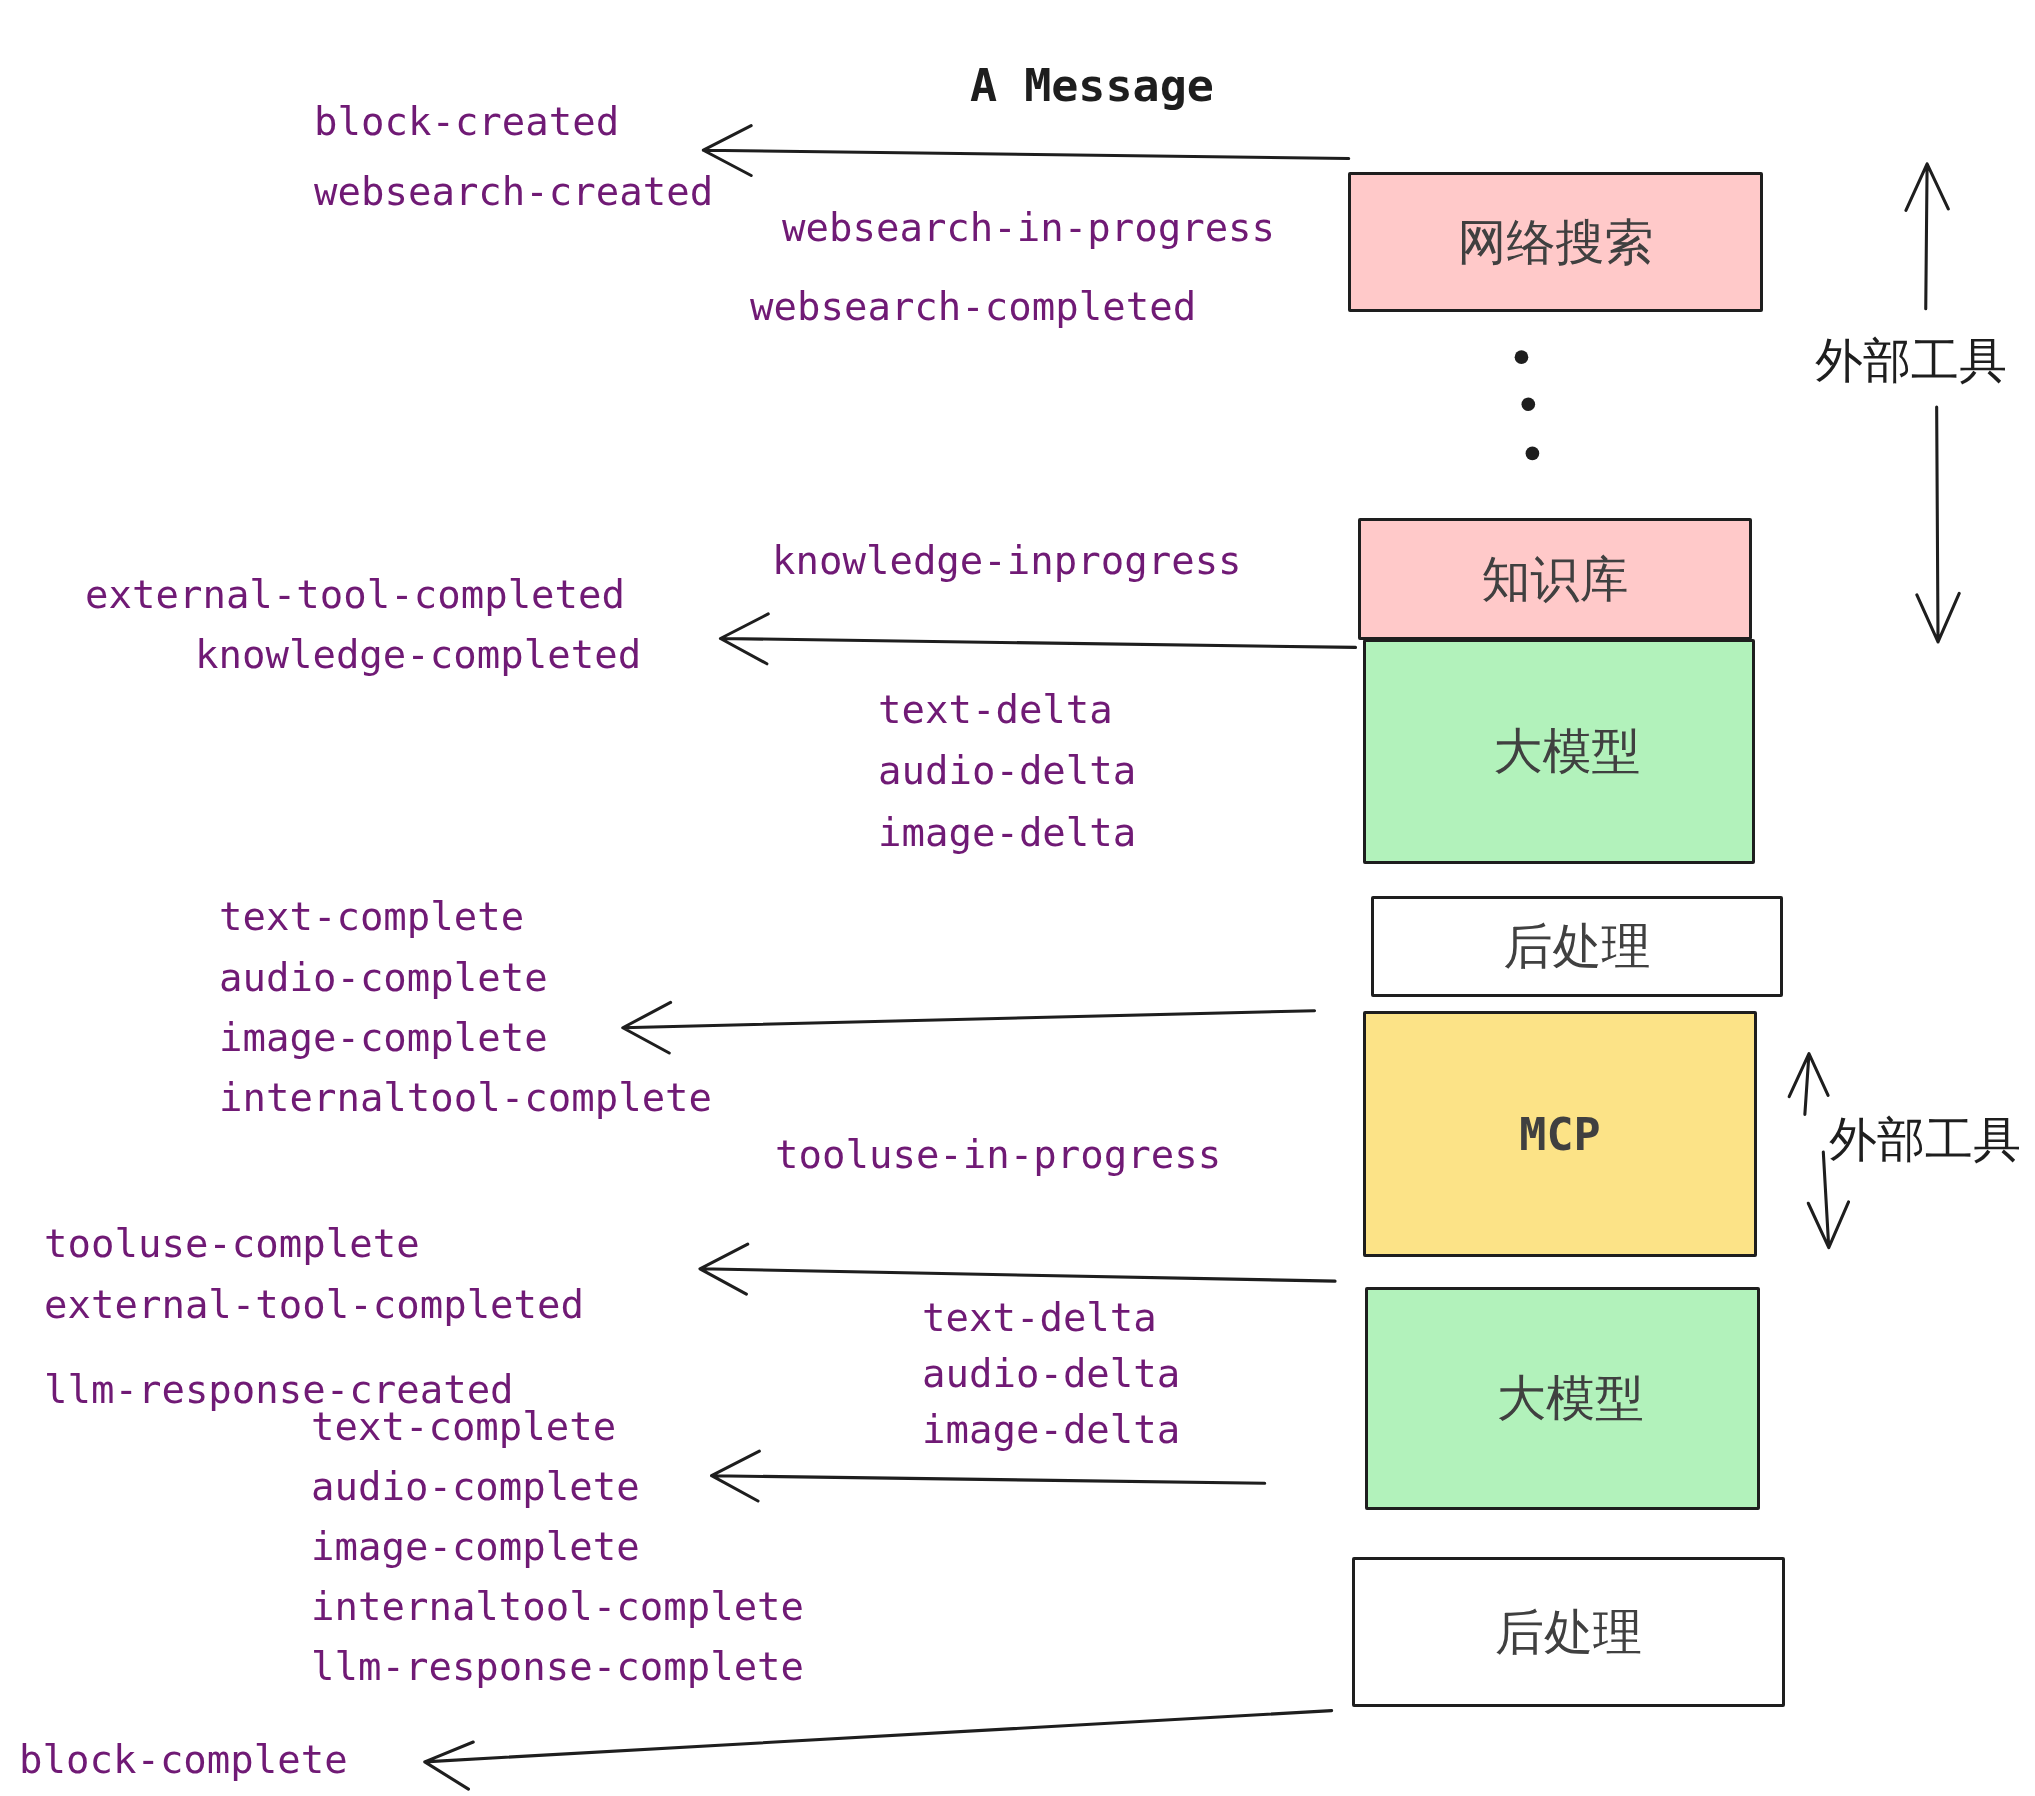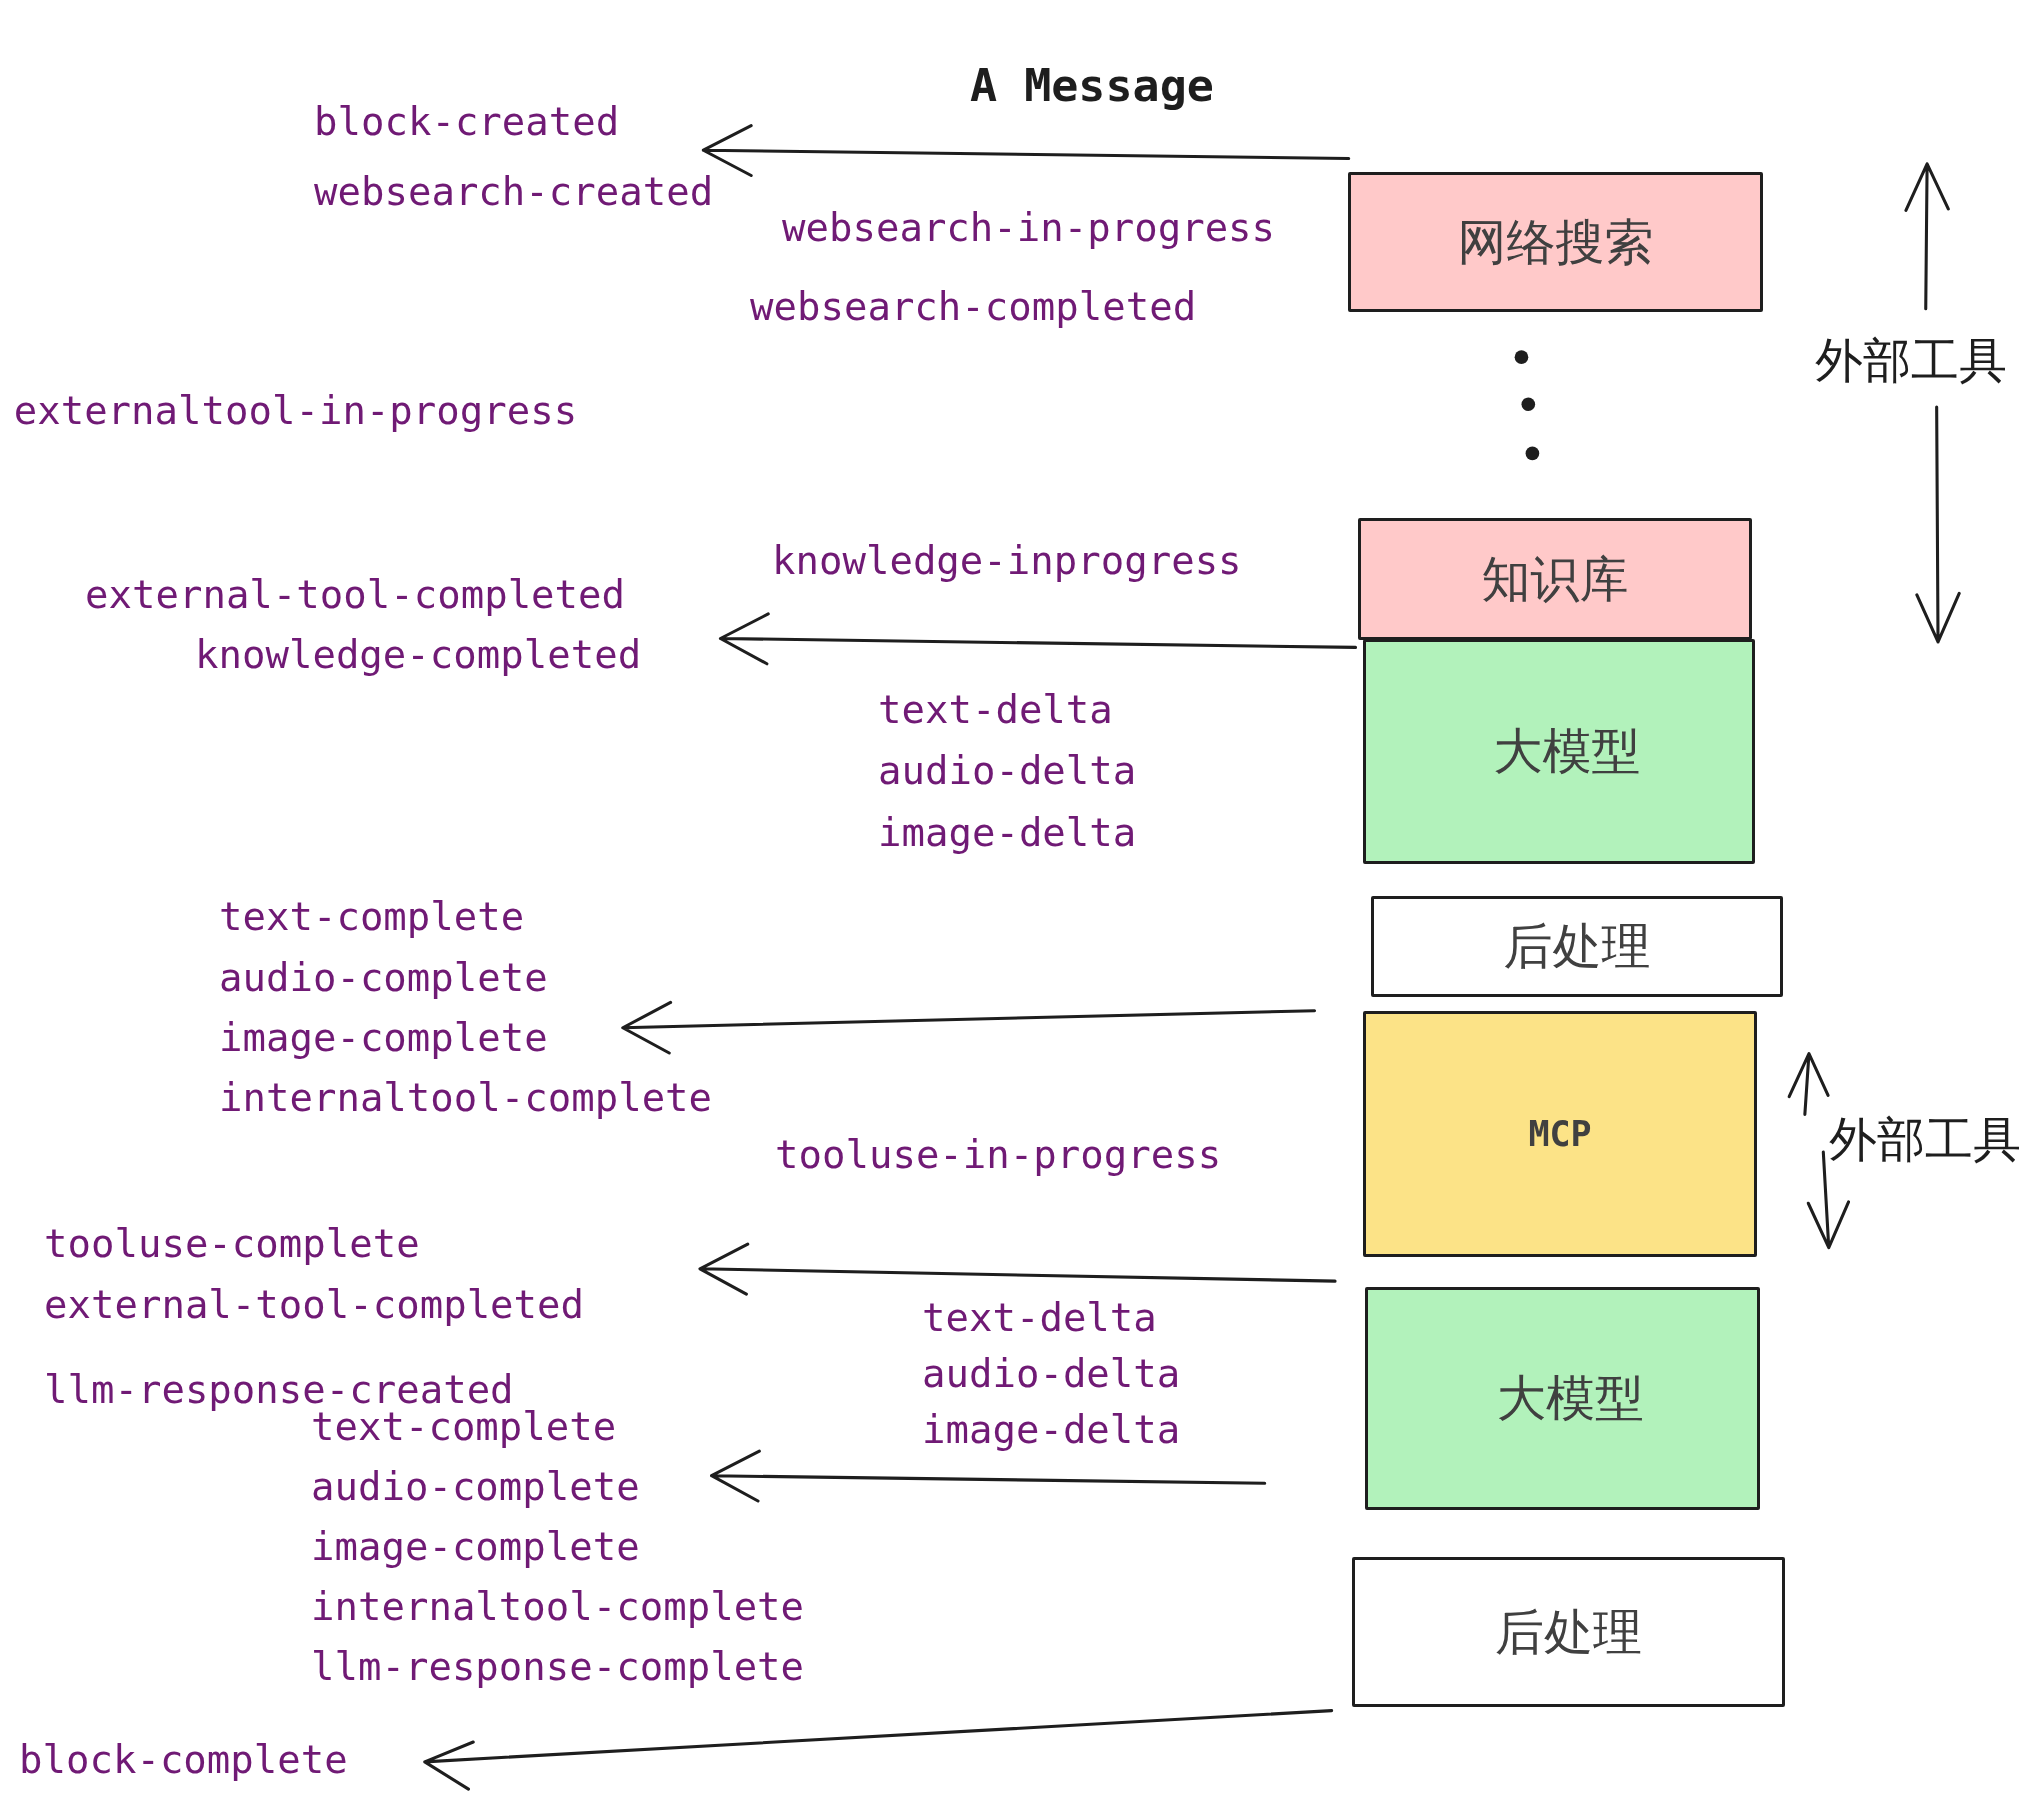--- a/index.html
+++ b/index.html
@@ -32,7 +32,6 @@
   <div class="ev" style="left:314px;top:172px;">websearch-created</div>
   <div class="ev" style="left:750px;top:208px;margin-left:32px;">websearch-in-progress</div>
   <div class="ev" style="left:750px;top:287px;">websearch-completed</div>
-  <div class="ev" style="left:13.7px;top:391px;">externaltool-in-progress</div>
   <div class="ev" style="left:772px;top:541px;">knowledge-inprogress</div>
   <div class="ev" style="left:85px;top:575px;">external-tool-completed</div>
   <div class="ev" style="left:195px;top:635px;">knowledge-completed</div>

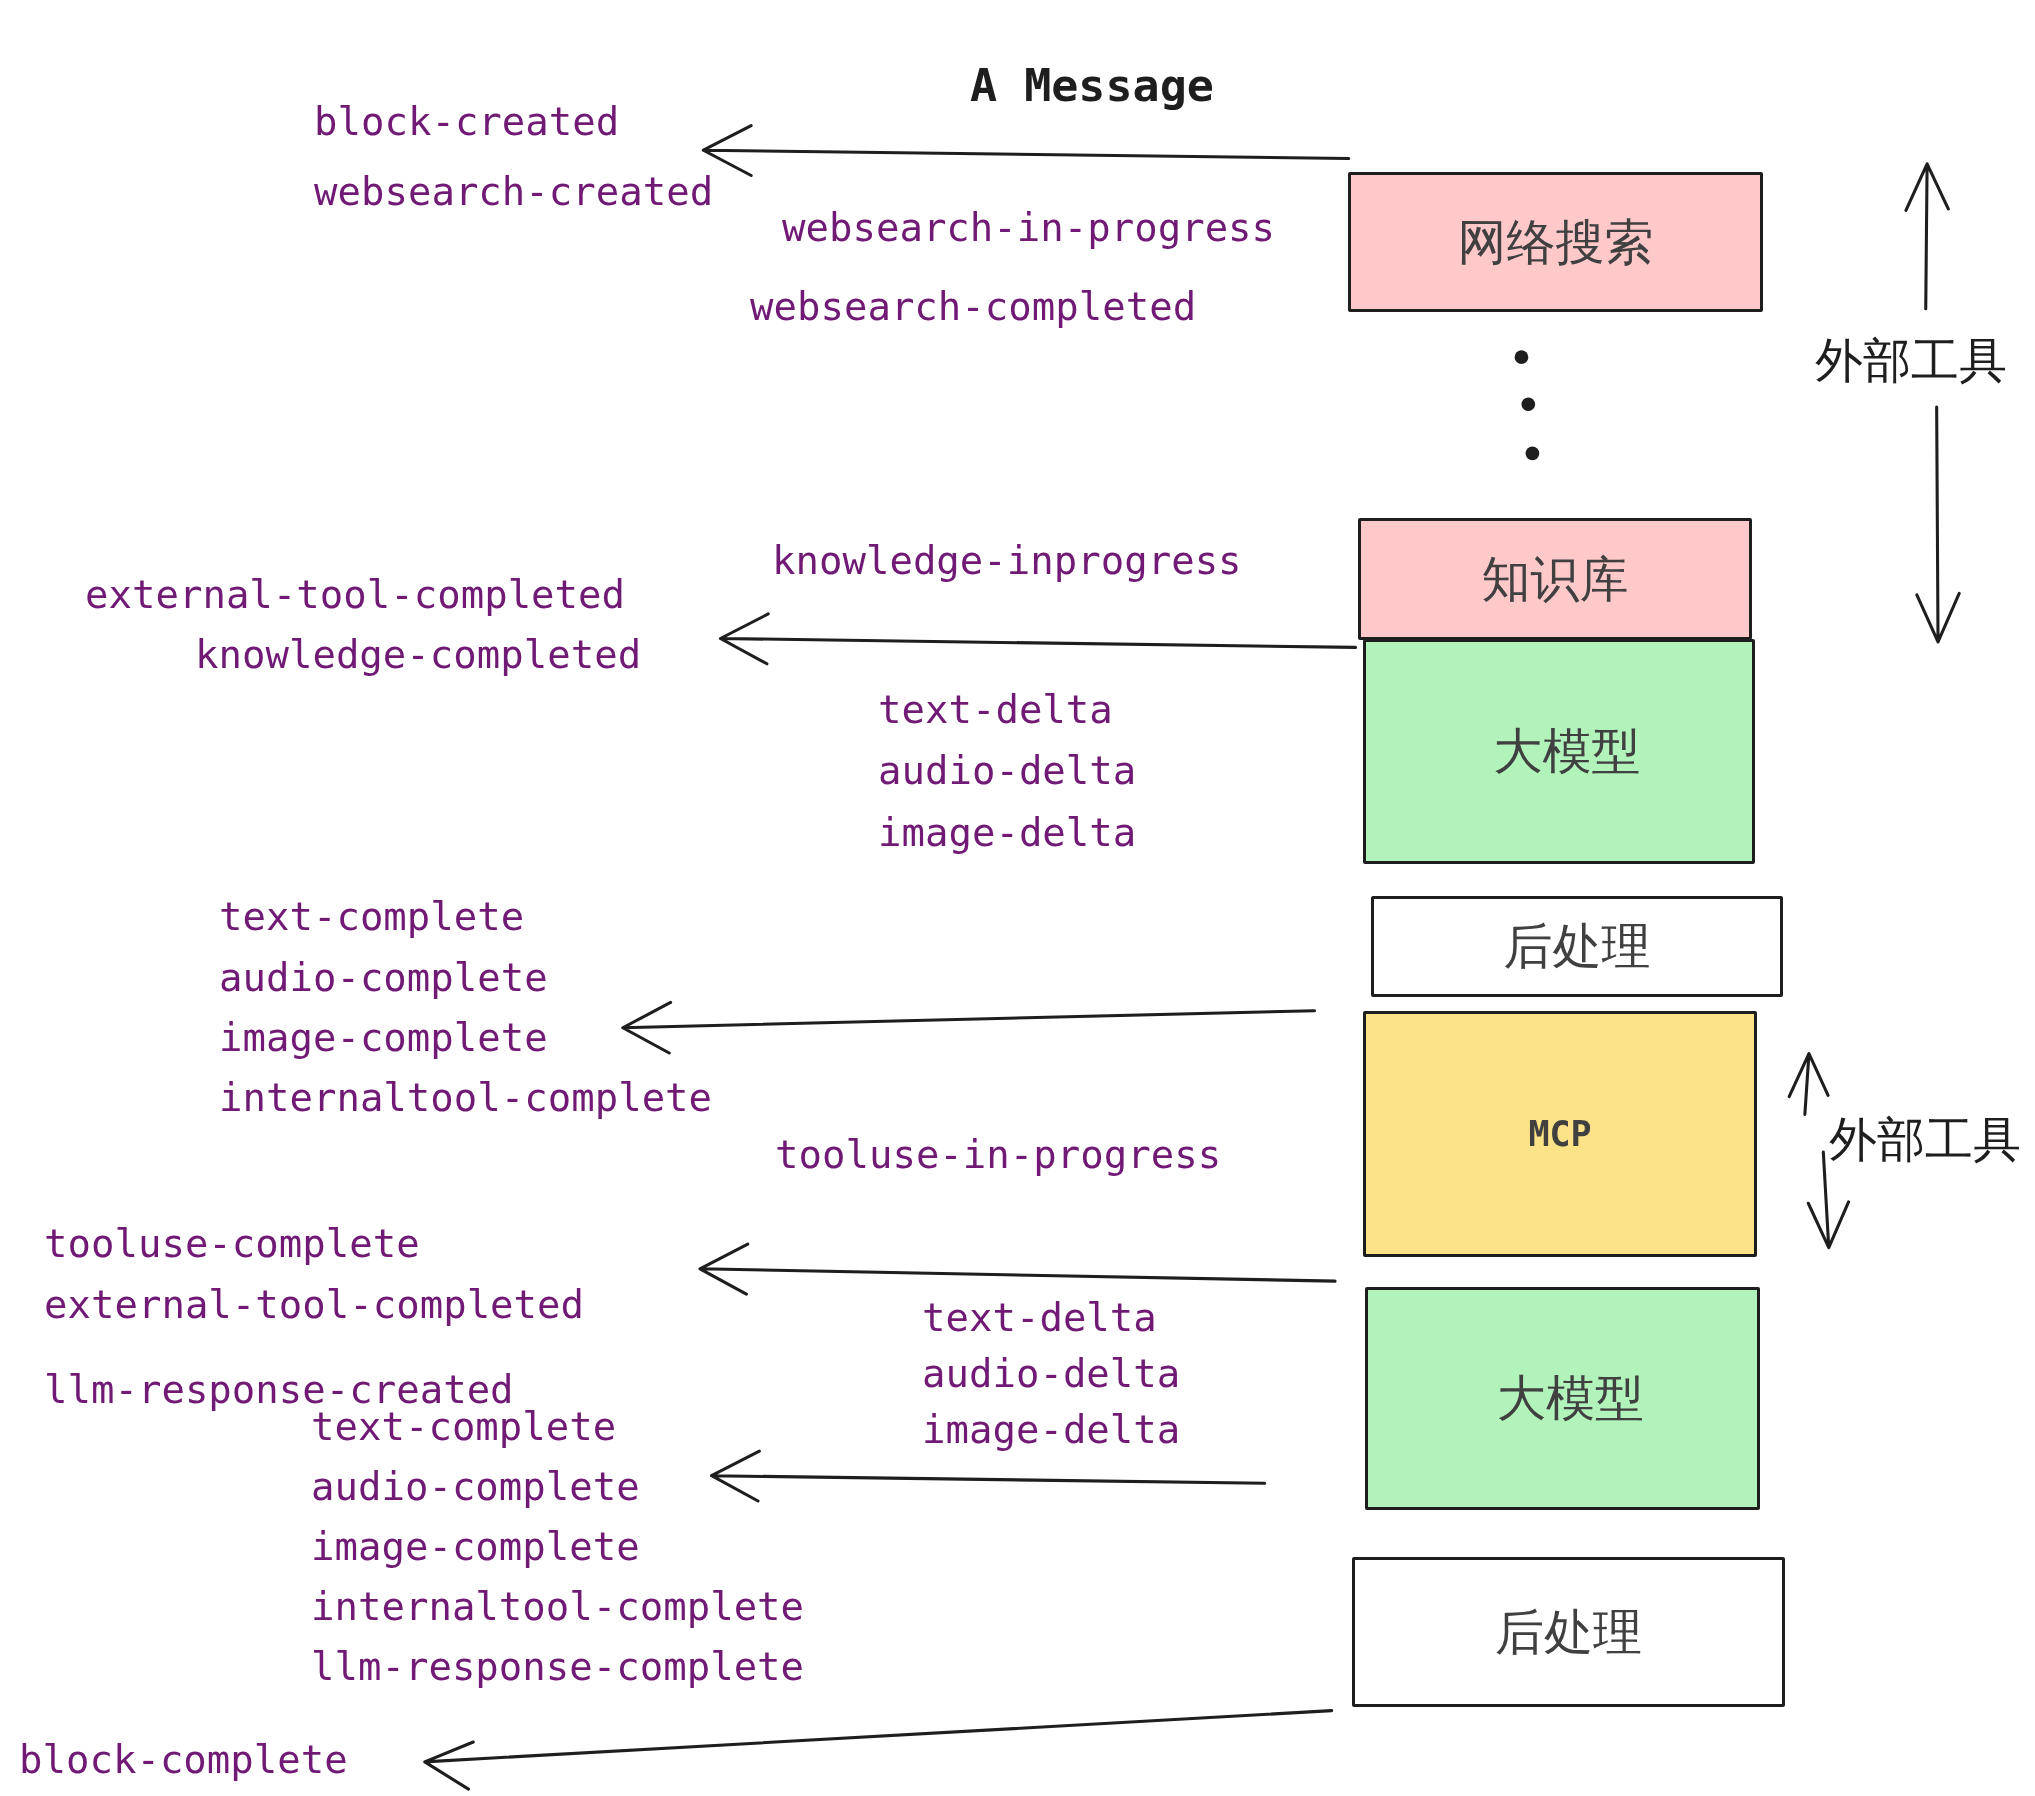--- a/index.html
+++ b/index.html
@@ -12,7 +12,7 @@
   .bx{position:absolute;border:3.4px solid #1e1e1e;border-radius:2px;
       display:flex;align-items:center;justify-content:center;box-sizing:border-box;}
   .bx .lbl{font-size:49px;line-height:1;font-family:"DejaVu Sans","Liberation Sans",sans-serif;color:#404040;}
-  .bx .lbl.mono{font-family:"DejaVu Sans Mono","Liberation Mono",monospace;font-size:35px;font-weight:bold;}
+  .bx .lbl.mono{font-family:"DejaVu Sans Mono","Liberation Mono",monospace;font-size:45px;font-weight:bold;}
   .fill-pink{background:#ffc9c9;}
   .fill-green{background:#b2f2bb;padding-left:16px;}
   .fill-yellow{background:#fce387;}

